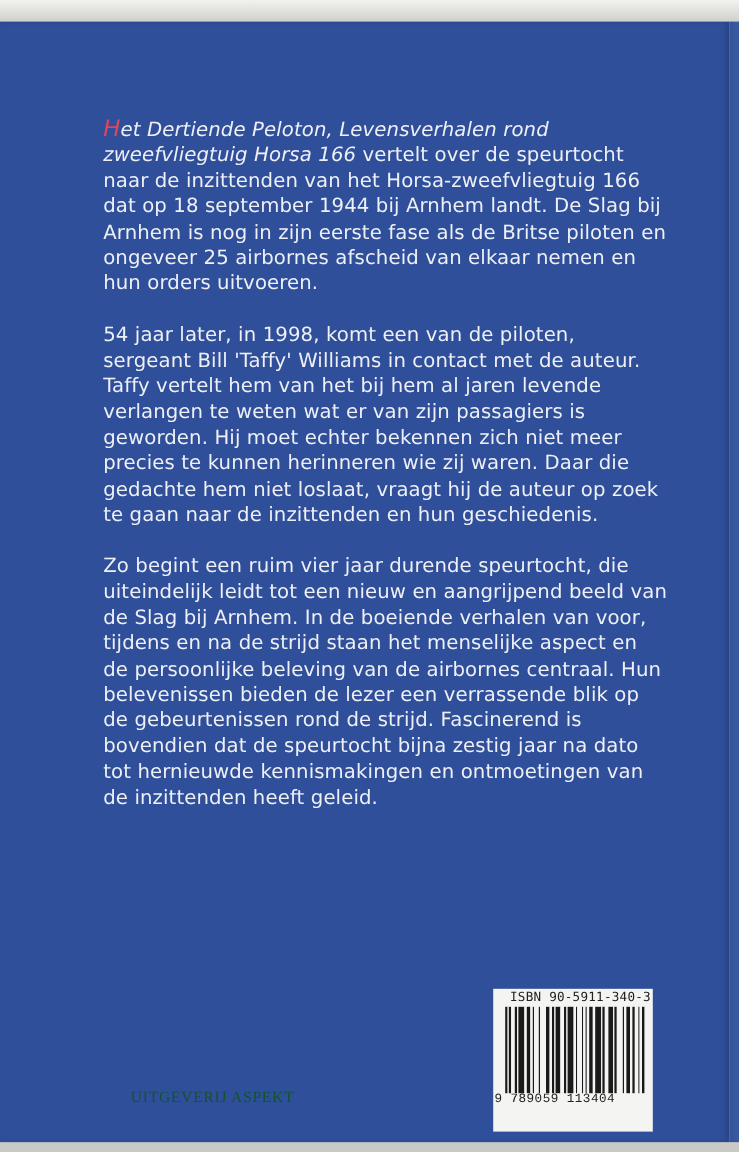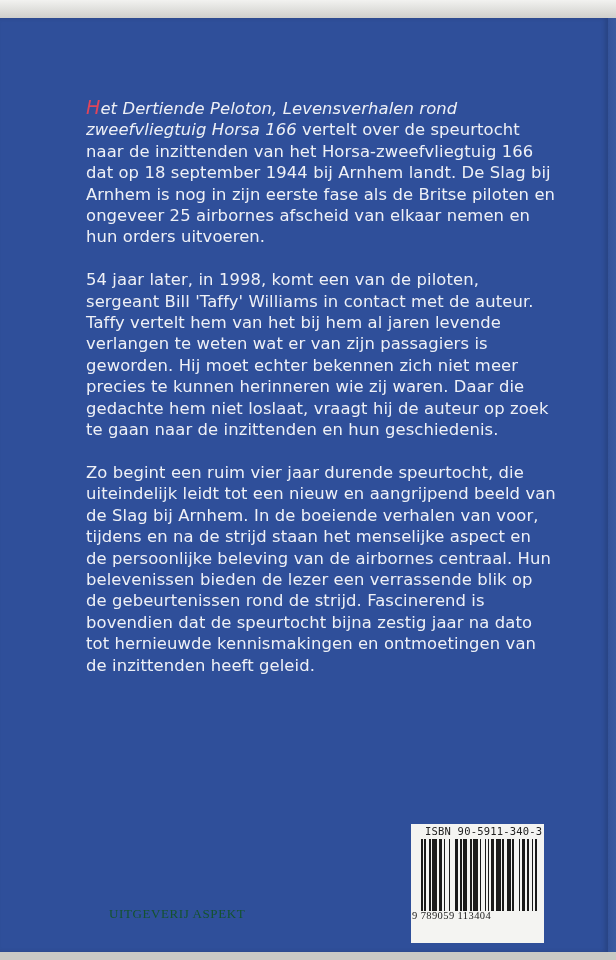--- a/index.html
+++ b/index.html
@@ -57,7 +57,7 @@
   .bars span { display: block; height: 100%; }
   .ean-text {
     position: absolute; left: 1px; top: 86px;
-    font-family: Liberation Serif, serif; font-size: 10.5px; color: #222;
+    font-family: Liberation Mono, monospace; font-size: 10.5px; color: #222;
     letter-spacing: 0.4px; white-space: nowrap; line-height: 12px;
   }
 </style>

